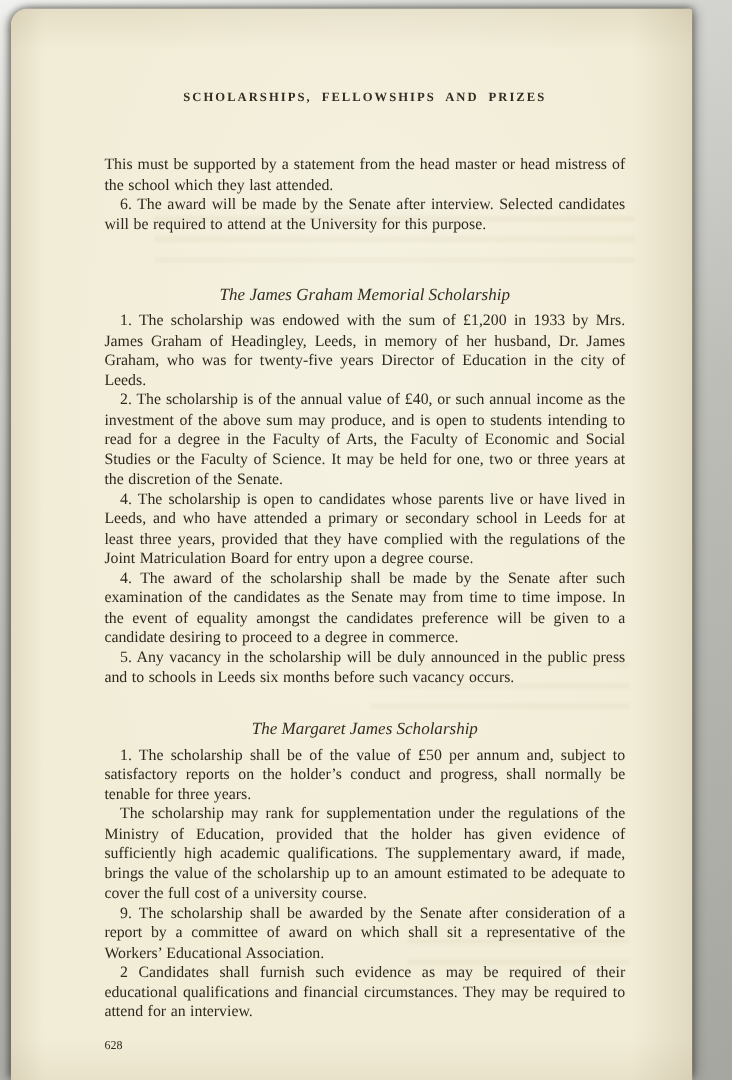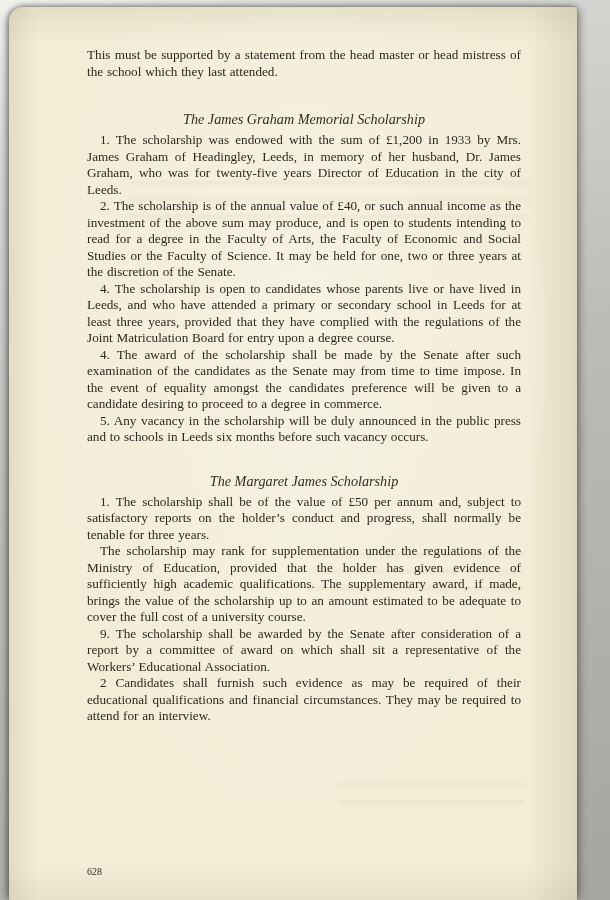--- a/index.html
+++ b/index.html
@@ -108,6 +108,7 @@
 
     <div class="content body-text">
 
+      <div class="running-head">SCHOLARSHIPS, FELLOWSHIPS AND PRIZES</div>
 
       <div class="intro">
         <p class="noindent">This must be supported by a statement from the head master or head mistress of the school which they last attended.</p>

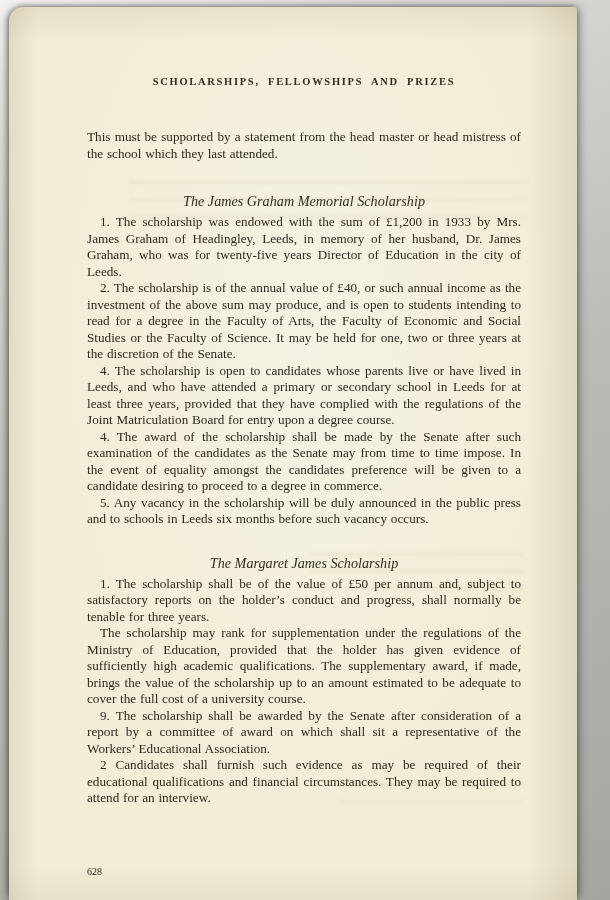--- a/index.html
+++ b/index.html
@@ -112,6 +112,7 @@
 
       <div class="intro">
         <p class="noindent">This must be supported by a statement from the head master or head mistress of the school which they last attended.</p>
+        <p>6. The award will be made by the Senate after interview. Selected candidates will be required to attend at the University for this purpose.</p>
       </div>
 
       <div>

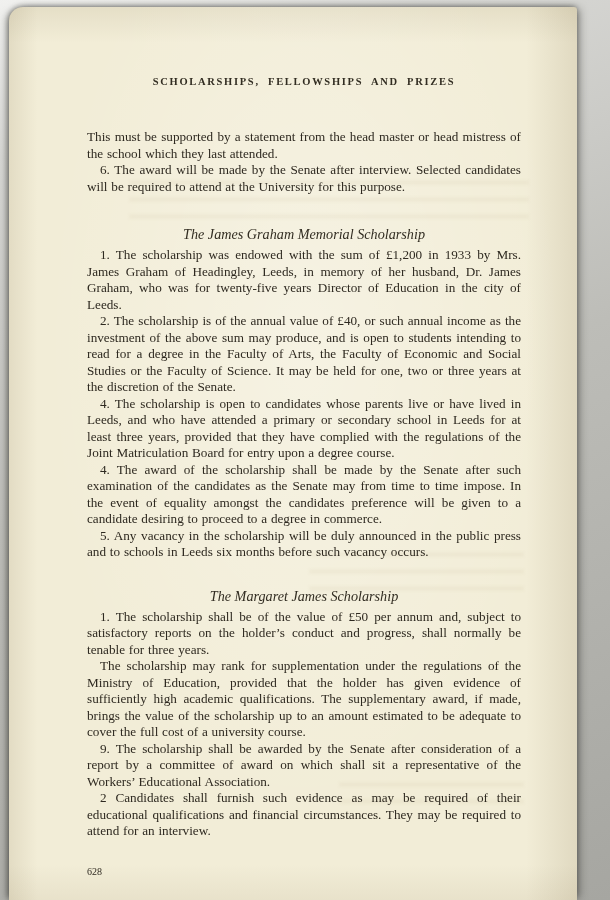--- a/index.html
+++ b/index.html
@@ -72,7 +72,7 @@
     color: #322d22;
   }
   .section-heading.first {
-    margin-top: 31px;
+    margin-top: 43px;
   }
   .page-number {
     position: absolute;

